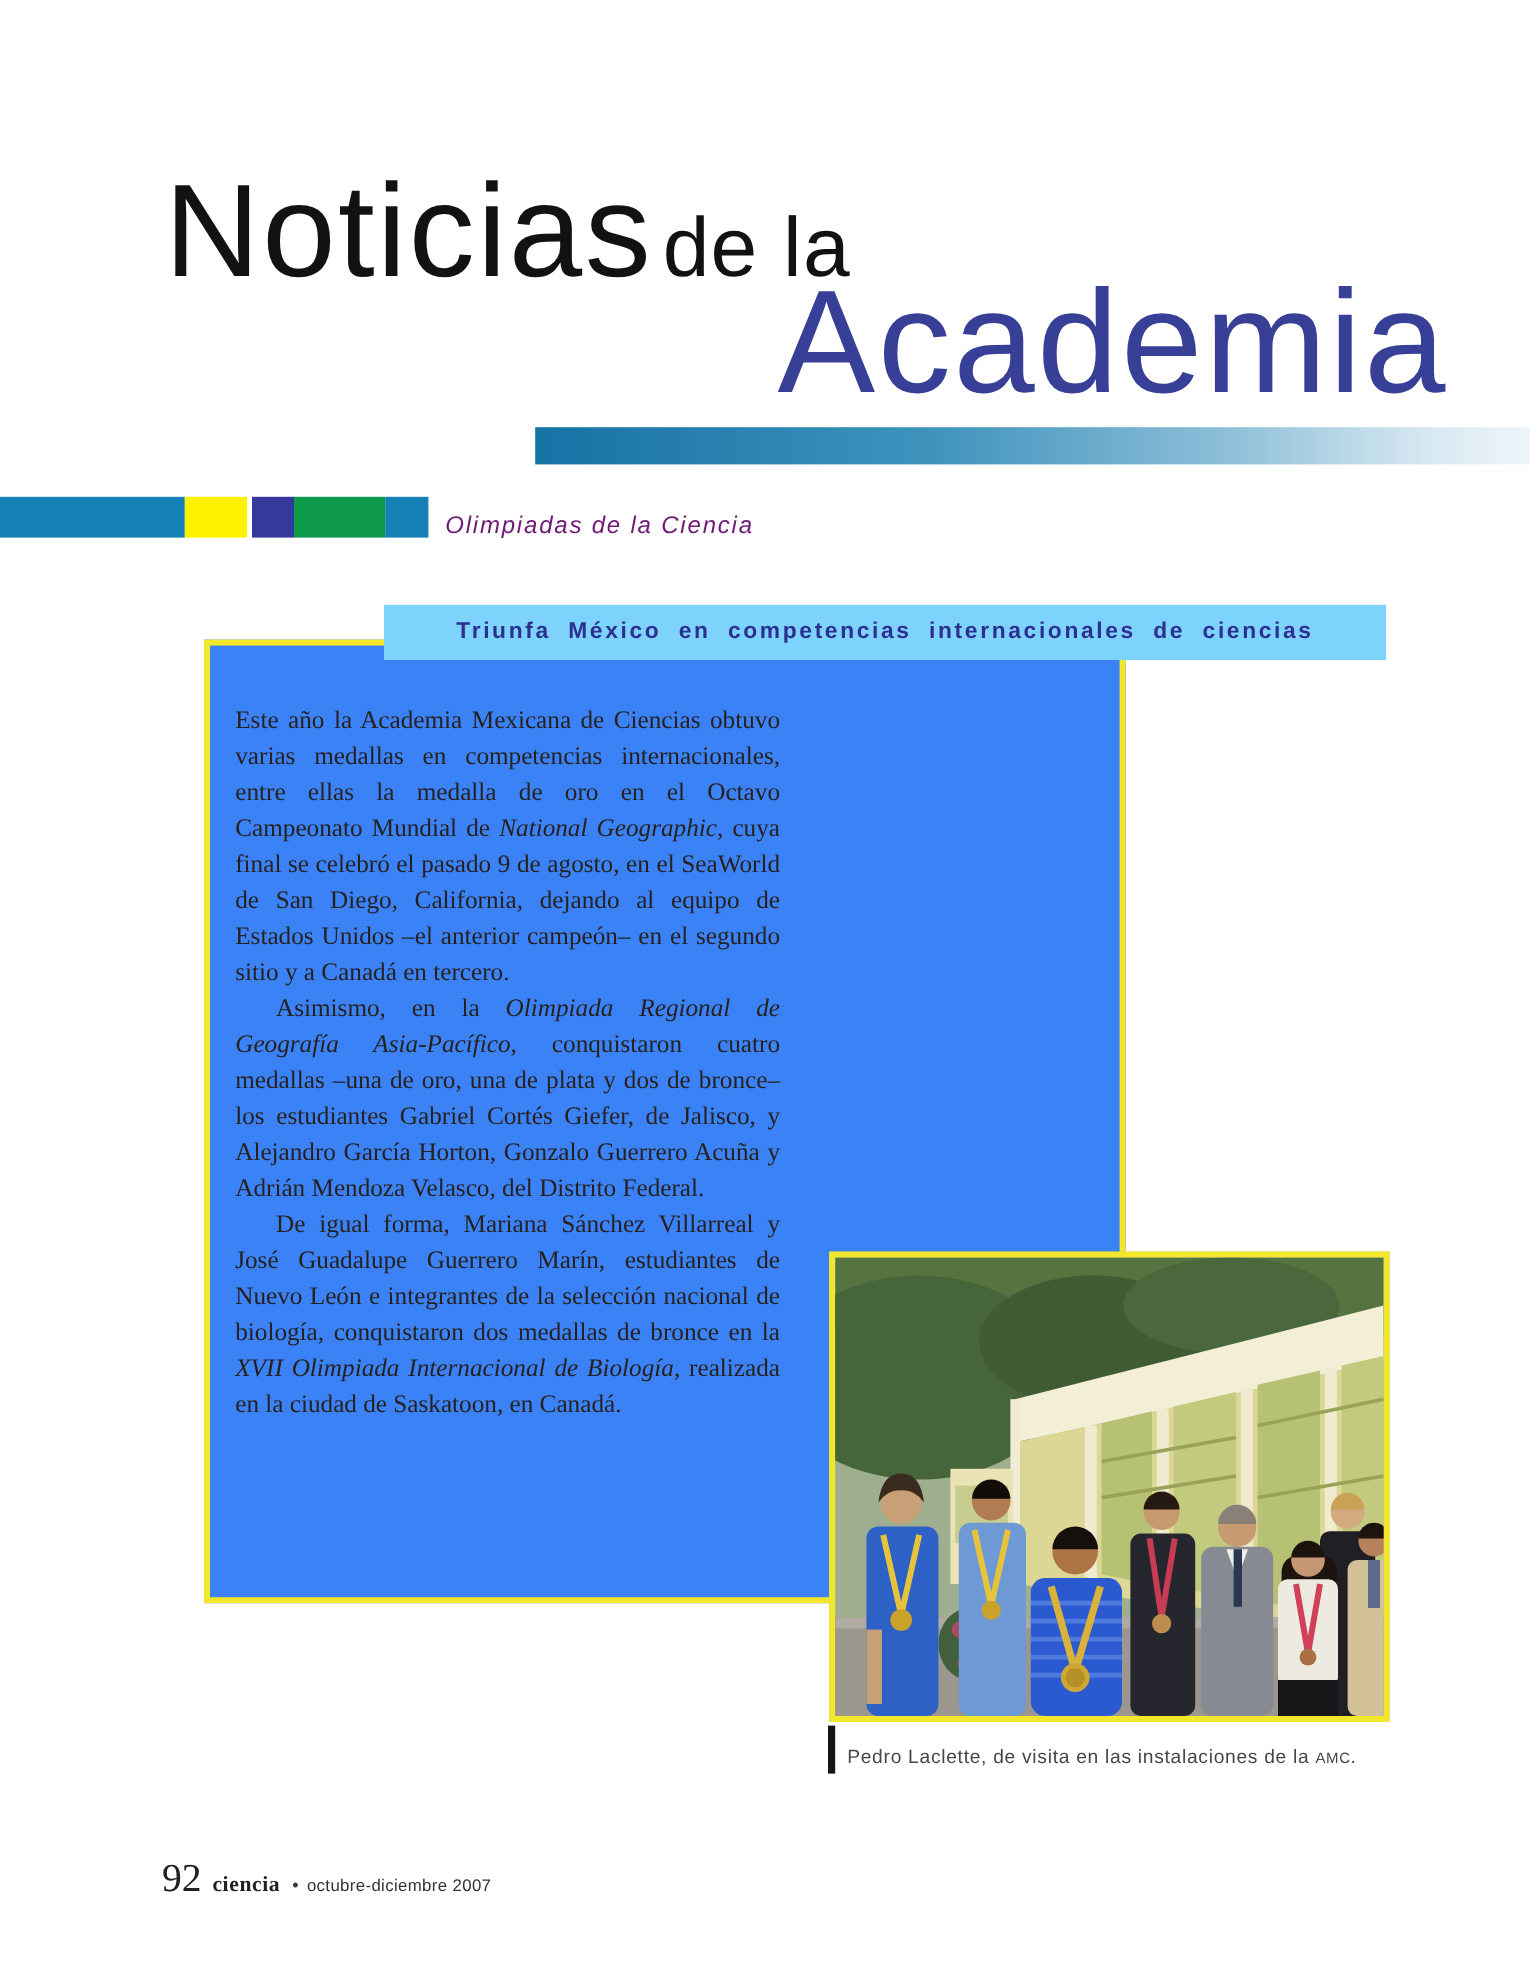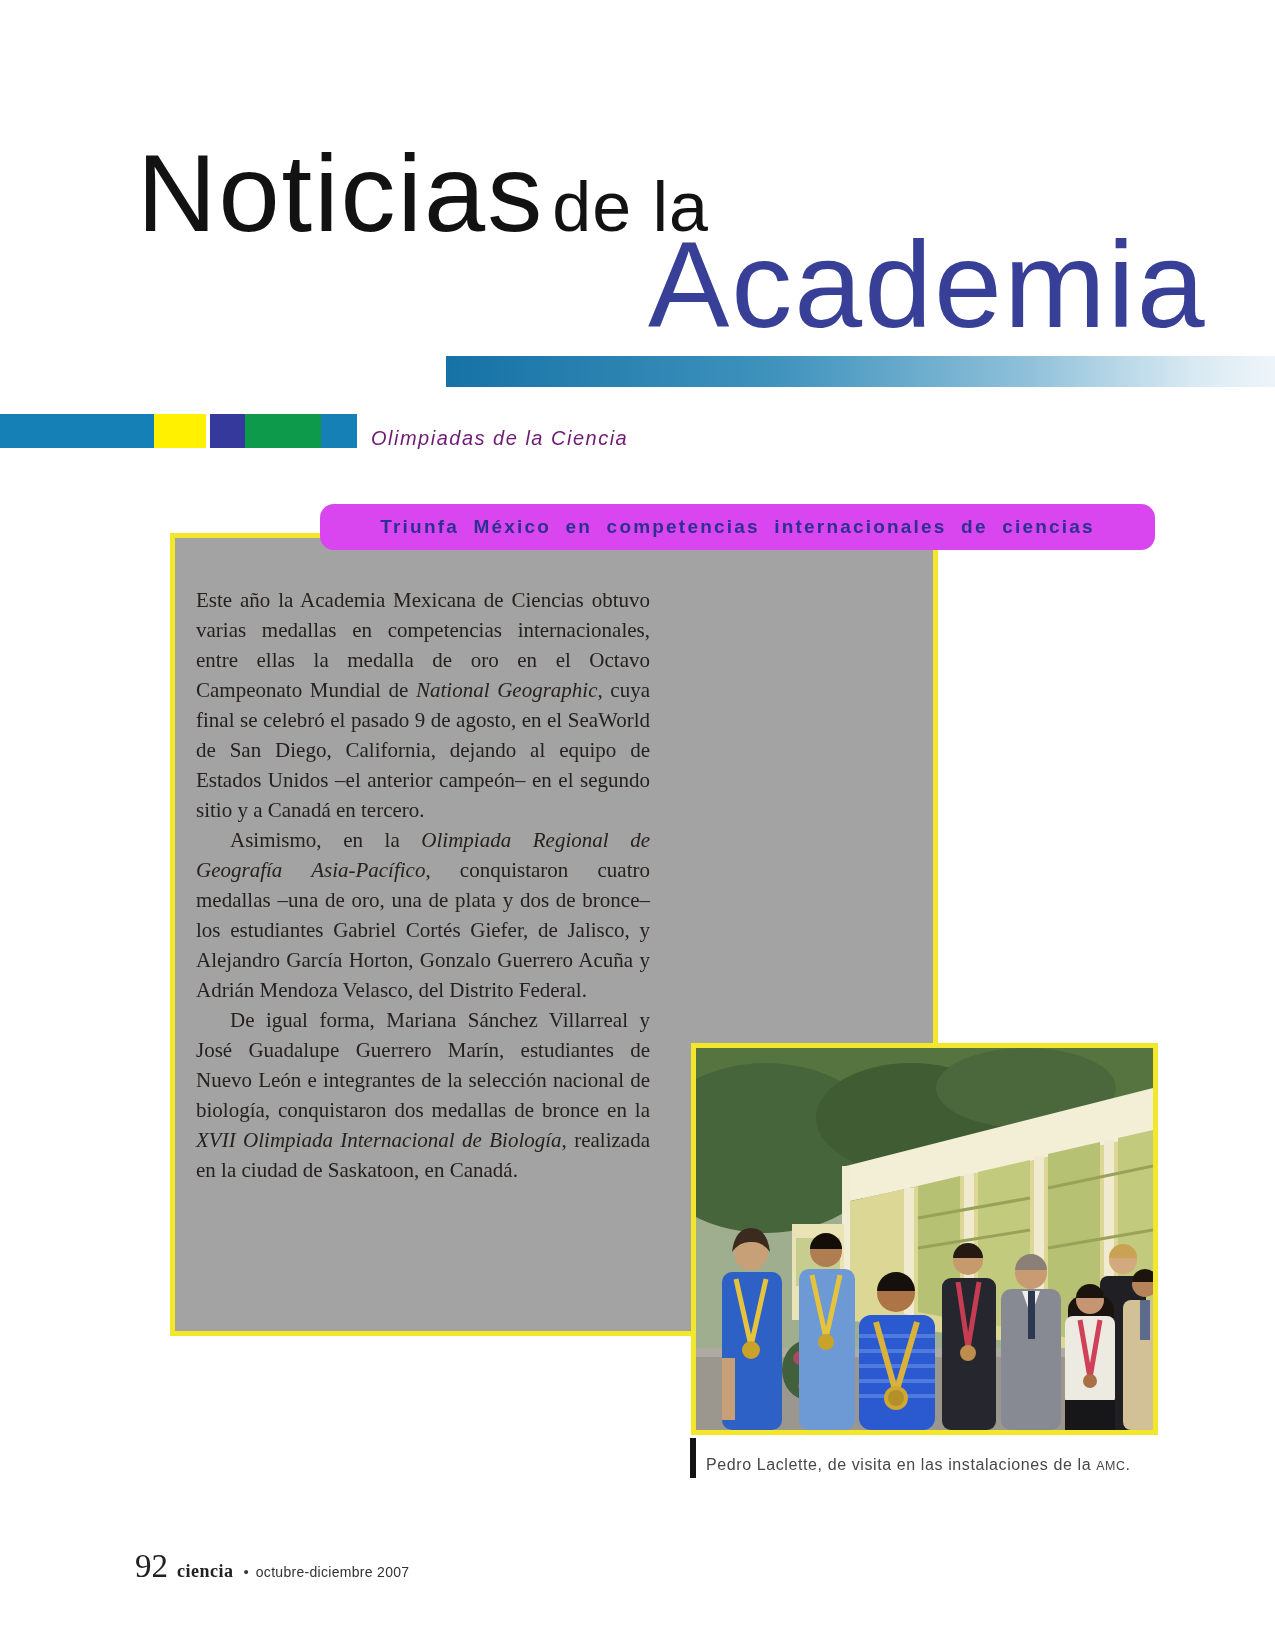--- a/index.html
+++ b/index.html
@@ -24,8 +24,8 @@
     color:#701a75;letter-spacing:1.5px;}
 
   
-  .headline-bar{position:absolute;left:320px;top:504px;width:835px;height:46px;background:#d946ef;
-    display:flex;align-items:center;justify-content:center;z-index:3;border-radius:14px;}
+  .headline-bar{position:absolute;left:320px;top:504px;width:835px;height:46px;background:#7dd3fc;
+    display:flex;align-items:center;justify-content:center;z-index:3;}
   .headline-bar span{color:#2d3091;font-weight:bold;font-size:19px;letter-spacing:2.2px;
     word-spacing:7px;font-family:"Liberation Sans",sans-serif;}
 

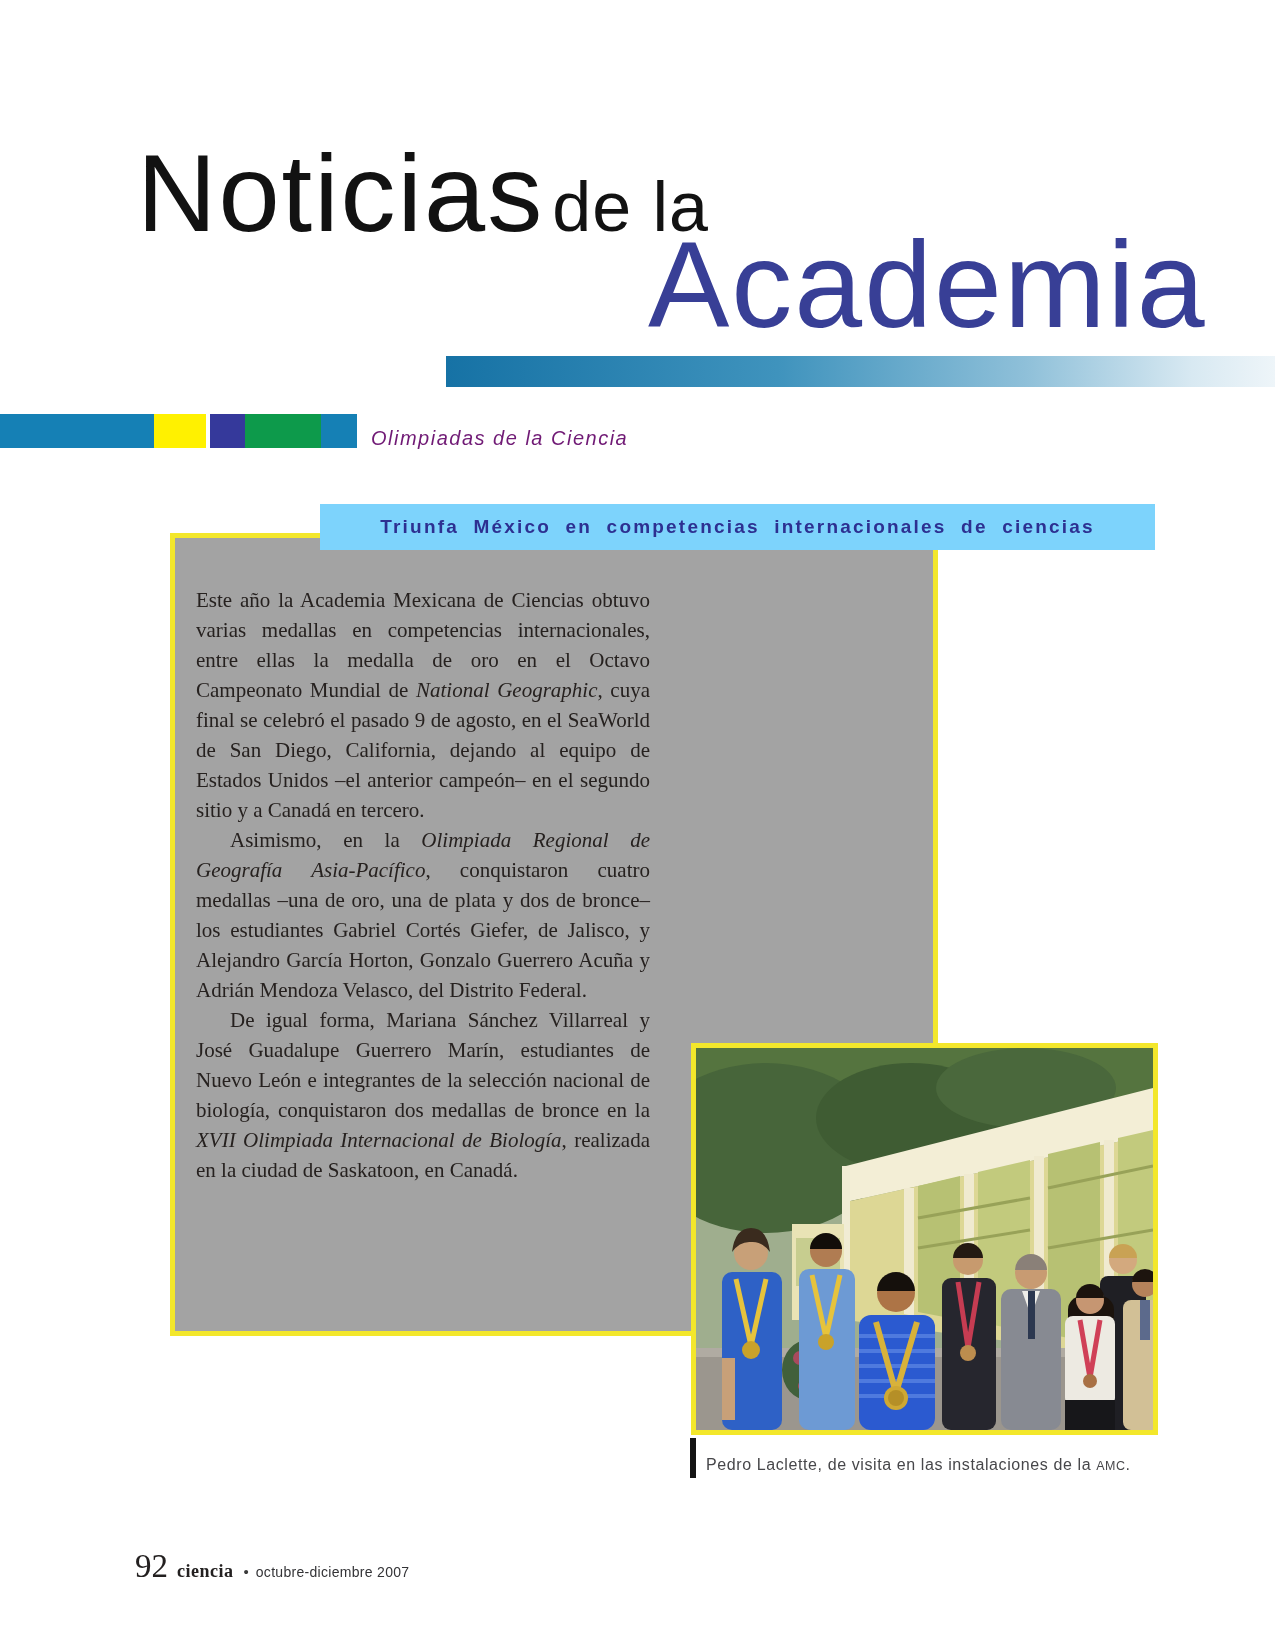--- a/index.html
+++ b/index.html
@@ -31,7 +31,7 @@
 
   
   .article-box{position:absolute;left:170px;top:533px;width:768px;height:803px;box-sizing:border-box;
-    background:#a3a3a3;border:5px solid #f3e72b;z-index:1;}
+    background:#3b82f6;border:5px solid #f3e72b;z-index:1;}
   .article-body{box-sizing:border-box;width:100%;height:100%;padding:47px 20px 0 21px;
     font-family:"Liberation Serif","DejaVu Serif",serif;font-size:21px;line-height:30px;
     color:#26211f;text-align:justify;overflow:hidden;}

